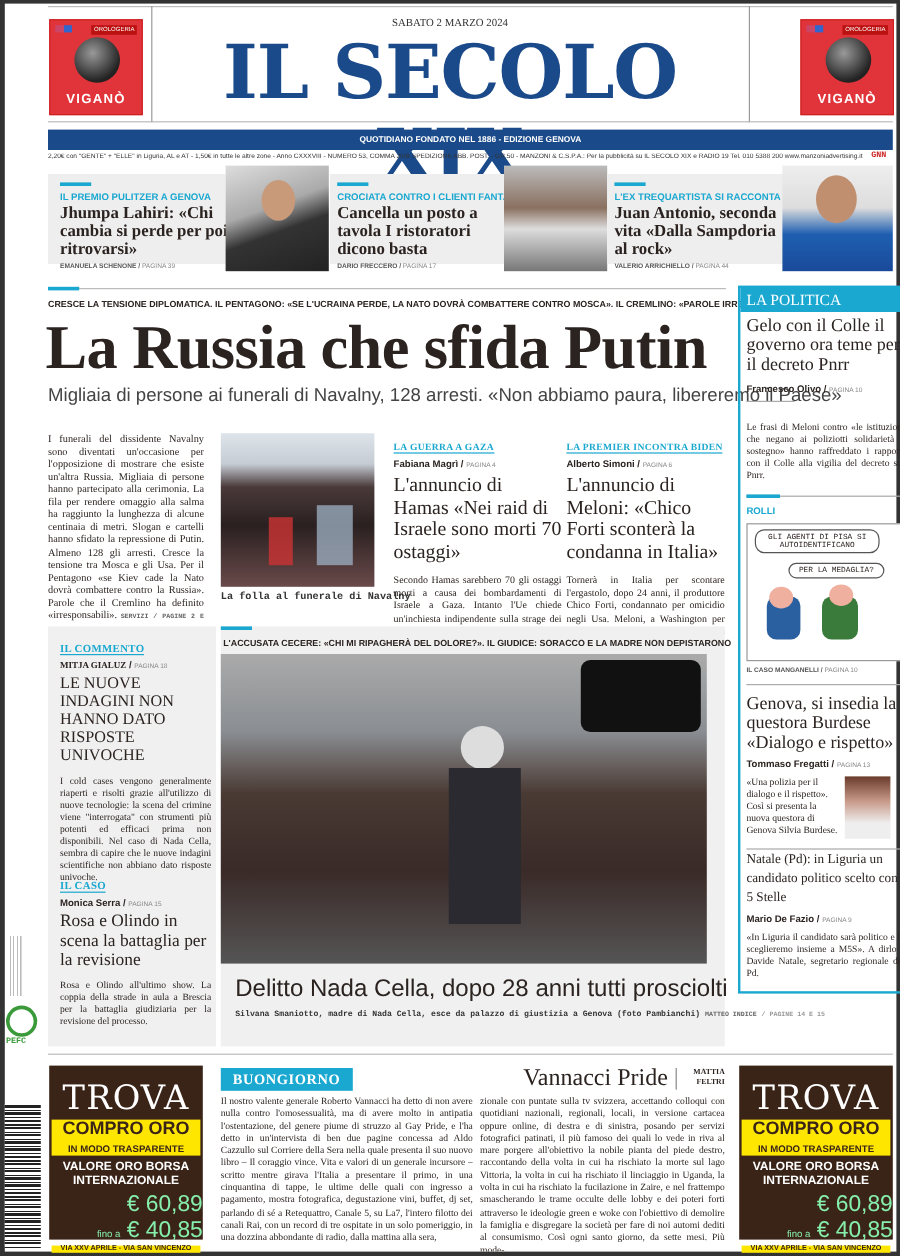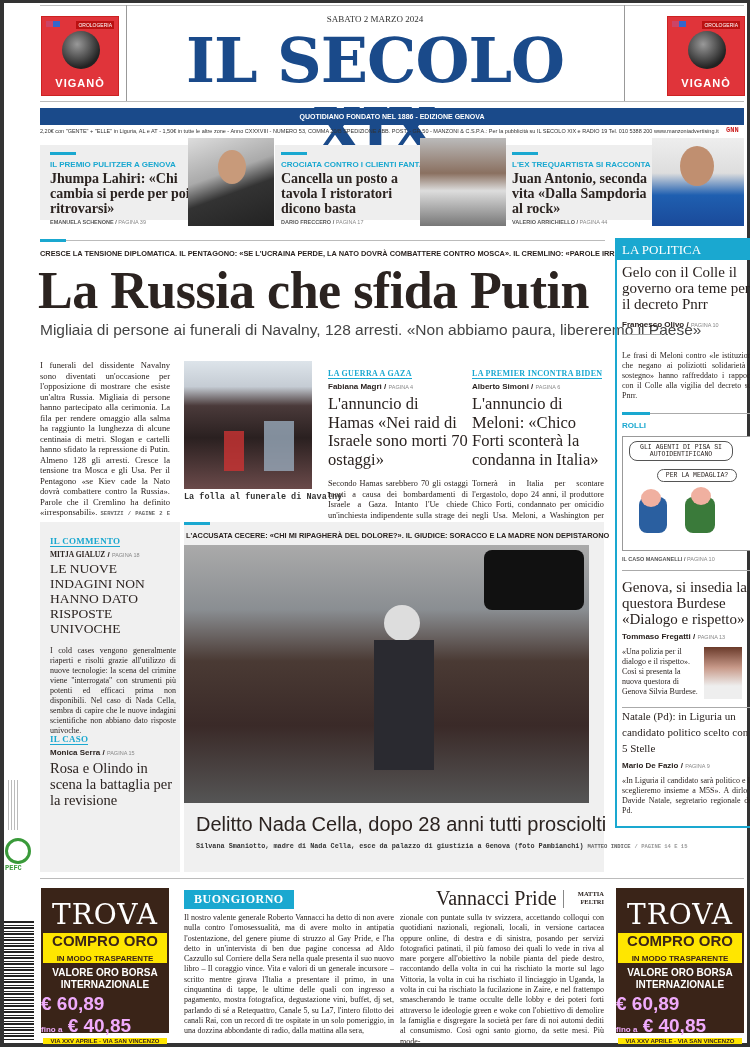--- a/index.html
+++ b/index.html
@@ -174,6 +174,7 @@
   <div class="k2">IL CASO</div>
   <div class="author" style="margin-top:2px"><span style="font-size:8px;font-weight:bold;color:#2b2320">Monica Serra</span> / <span>PAGINA 15</span></div>
   <div class="h-light" style="margin-top:3px;font-size:14.5px;line-height:16px">Rosa e Olindo in scena la battaglia per la revisione</div>
+  <div class="body" style="margin-top:8px;font-size:8px;line-height:10px">Rosa e Olindo all'ultimo show. La coppia della strade in aula a Brescia per la battaglia giudiziaria per la revisione del processo.</div>
 </div>
 
 <div class="abs" style="left:8px;top:780px;width:10px;height:50px;background:repeating-linear-gradient(90deg,#bbb 0 1px,transparent 1px 3px)"></div>

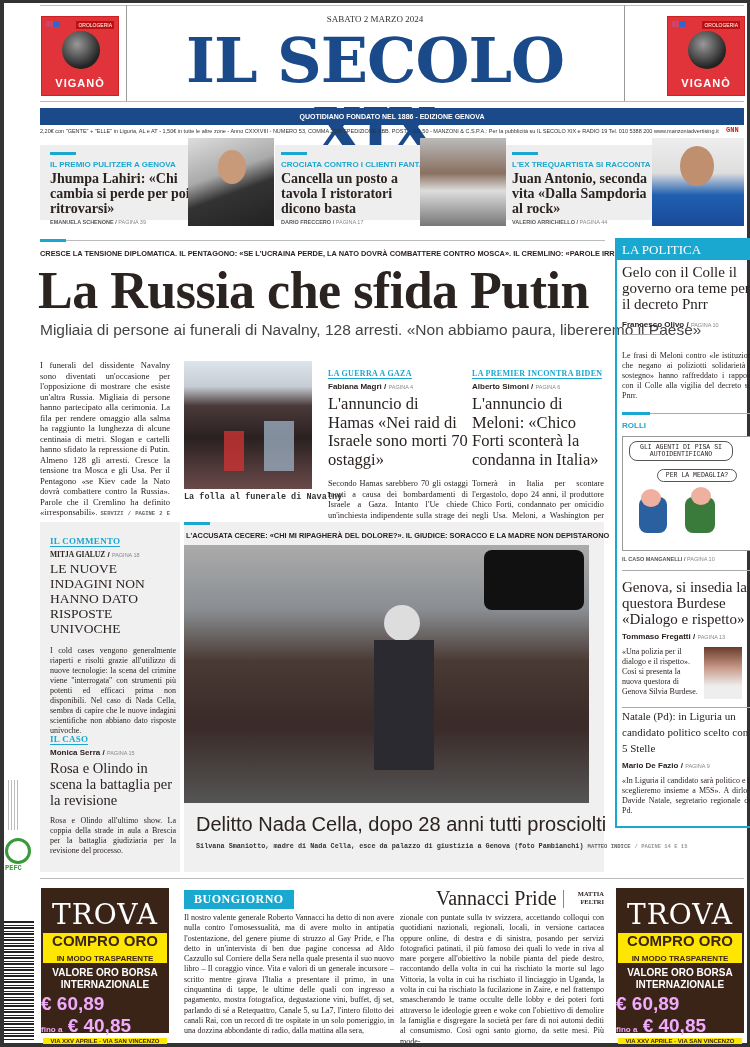--- a/index.html
+++ b/index.html
@@ -43,7 +43,7 @@
 .trova .t{color:#fff;font-size:28px;text-align:center;font-family:"DejaVu Serif",serif;margin-top:10px;letter-spacing:1px}
 .trova .y{background:#ffe600;margin:2px 2px;text-align:center;font-family:"Liberation Sans",sans-serif;font-weight:bold}
 .trova .w{color:#fff;text-align:center;font-family:"Liberation Sans",sans-serif;font-weight:bold;font-size:10px;line-height:12px}
-.trova .p{color:#f0abfc;font-family:"Liberation Sans",sans-serif;font-weight:bold;text-align:left}
+.trova .p{color:#86efac;font-family:"Liberation Sans",sans-serif;font-weight:normal;text-align:right}
 .buon{background:#1aa8d0;color:#fff;font-size:12px;font-weight:bold;padding:2px 10px;letter-spacing:0.5px}
 .cartoon{background:#fff;border:1px solid #999}
 </style>

